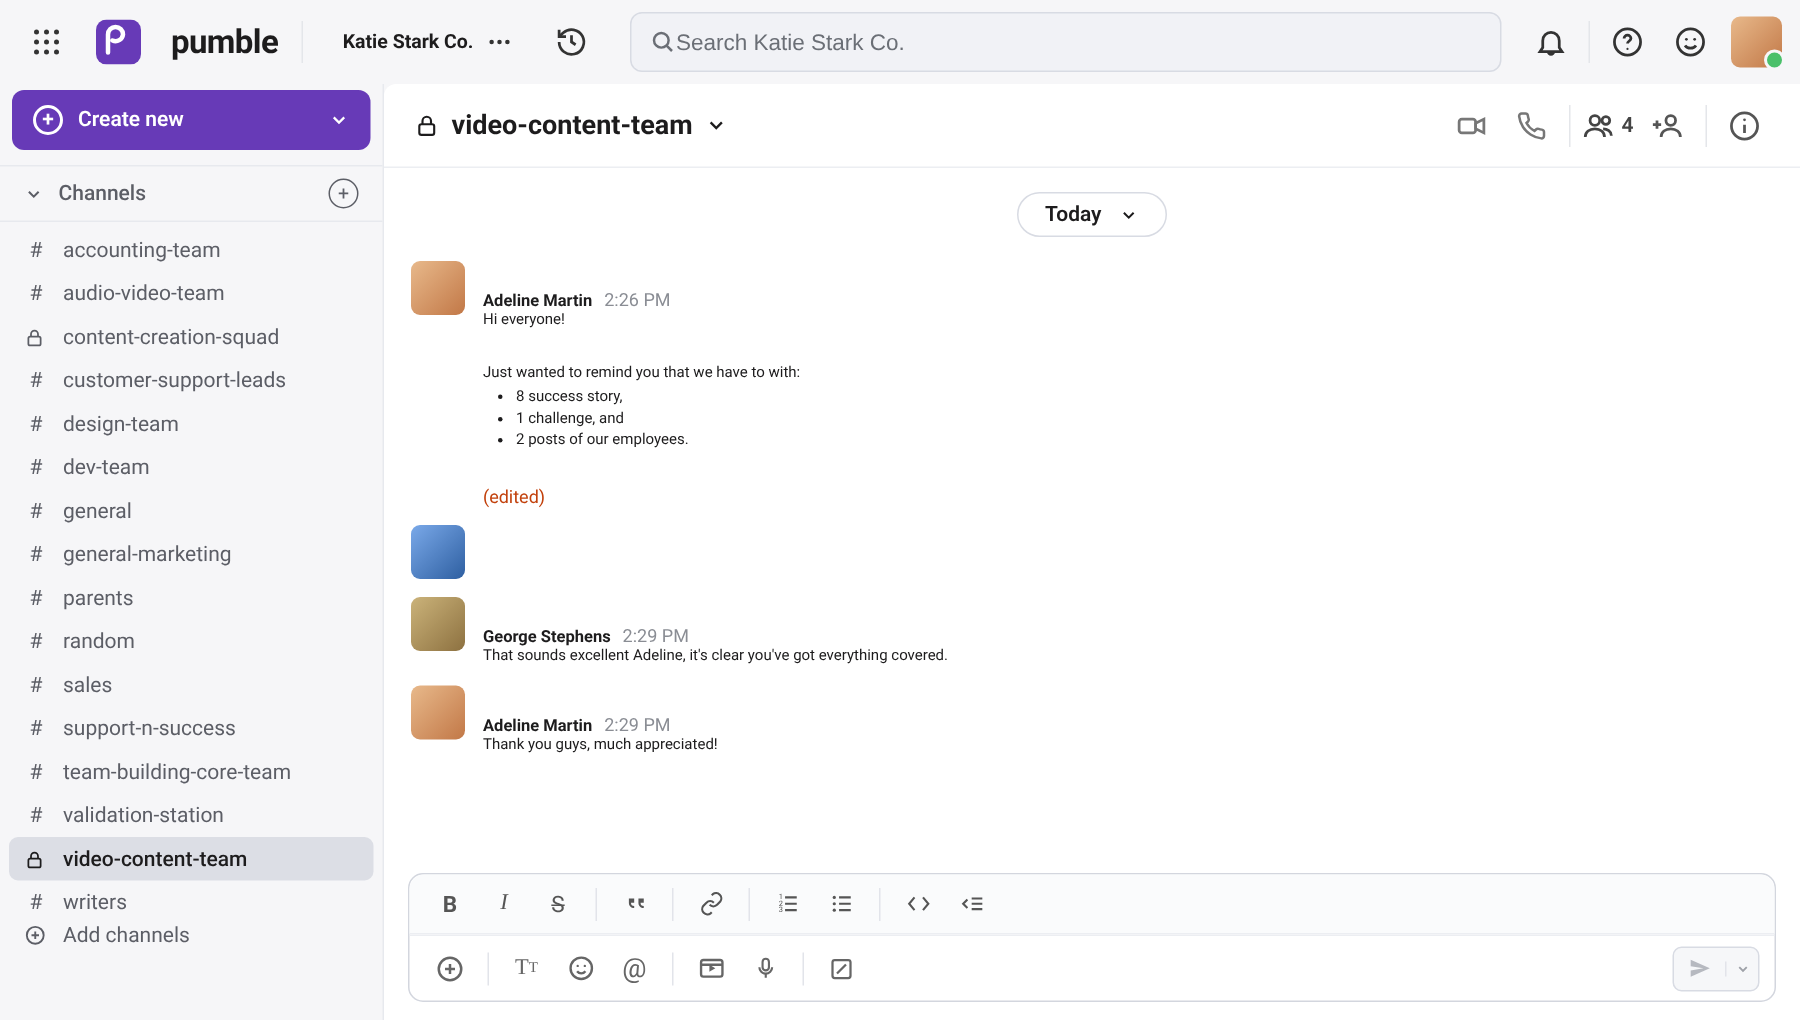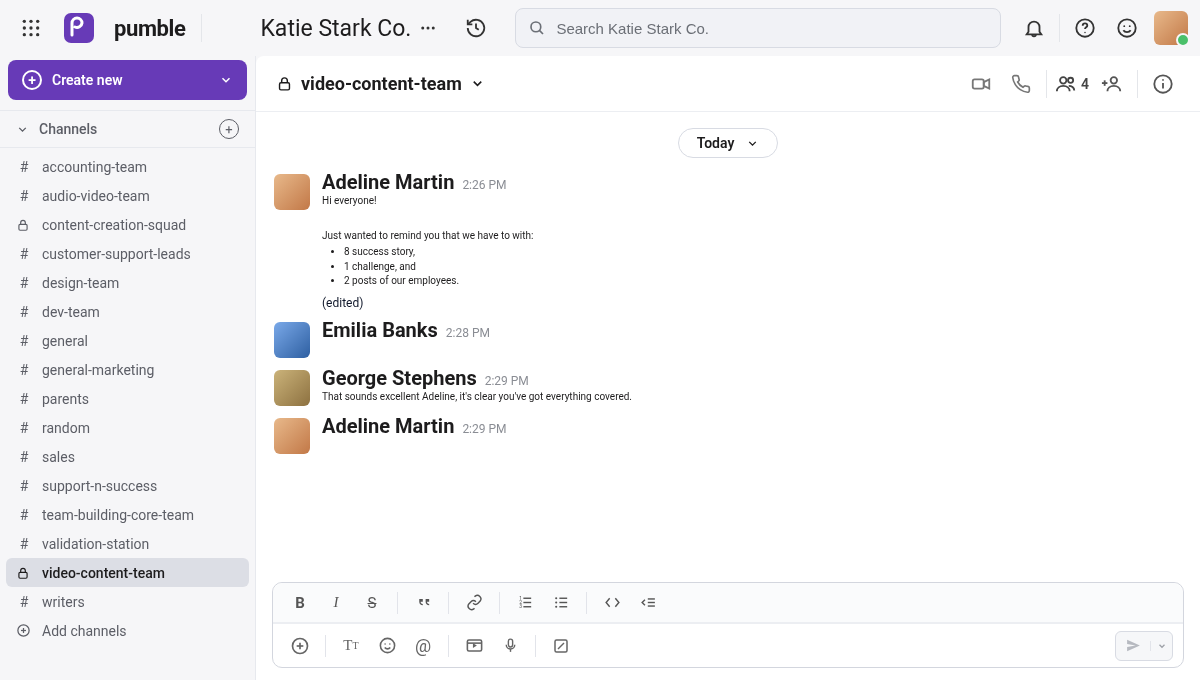--- a/index.html
+++ b/index.html
@@ -12,7 +12,7 @@
 .brand { display: flex; align-items: center; gap: 20px; }
 .brand-name { font-size: 22px; font-weight: 700; letter-spacing: -0.4px; }
 .workspace { display: flex; align-items: center; gap: 8px; margin-left: 10px; }
-.workspace-name { font-size: 23px; font-weight: 400; margin-left: 32px; }
+.workspace-name { font-size: 13px; font-weight: 700; }
 .dots { color: #444; }
 .history { margin-left: 6px; color: #444; }
 .search { flex: 1; margin-left: 6px; }

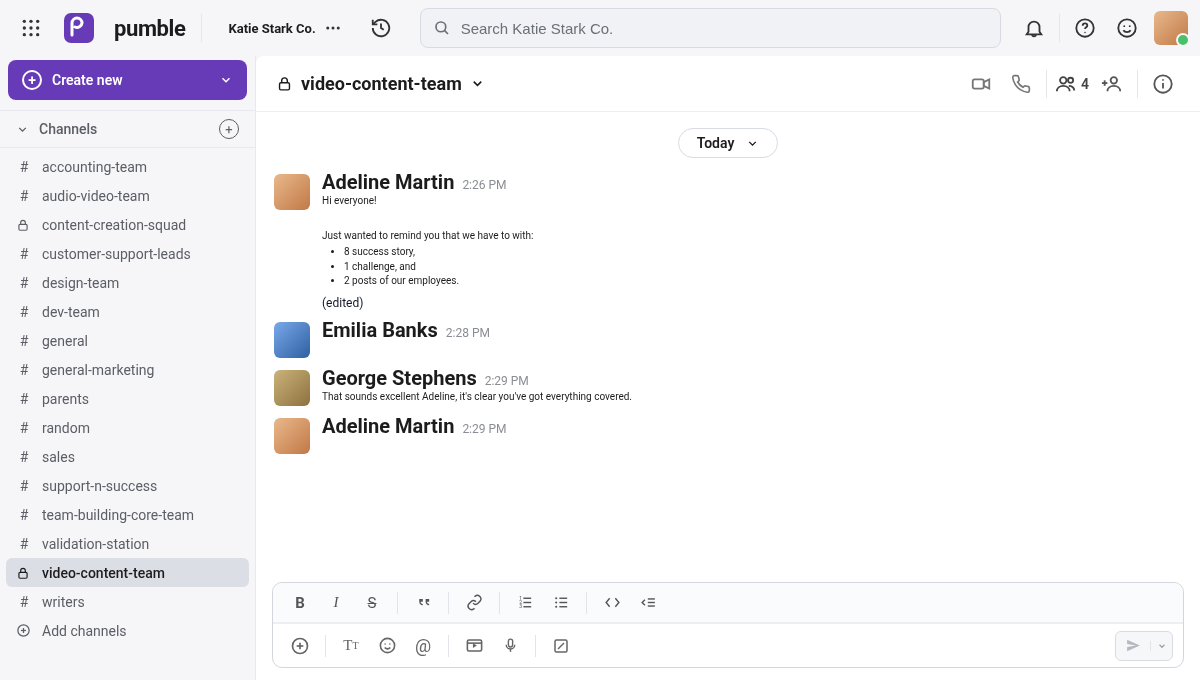--- a/index.html
+++ b/index.html
@@ -16,7 +16,7 @@
 .dots { color: #444; }
 .history { margin-left: 6px; color: #444; }
 .search { flex: 1; margin-left: 6px; }
-.search-box { display: flex; align-items: center; gap: 10px; height: 40px; background: #f1f2f6; border: 1px solid #d8dbe3; border-radius: 8px; padding: 0 12px; color: #6b6f76; }
+.search-box { display: flex; align-items: center; height: 40px; background: #f1f2f6; border: 1px solid #d8dbe3; border-radius: 8px; padding: 0 12px; color: #6b6f76; }
 .search-box input { border: none; background: transparent; outline: none; font-size: 15px; flex: 1; color: #1d1c1d; }
 .search-box input::placeholder { color: #6b6f76; }
 .top-icons { display: flex; align-items: center; gap: 4px; }

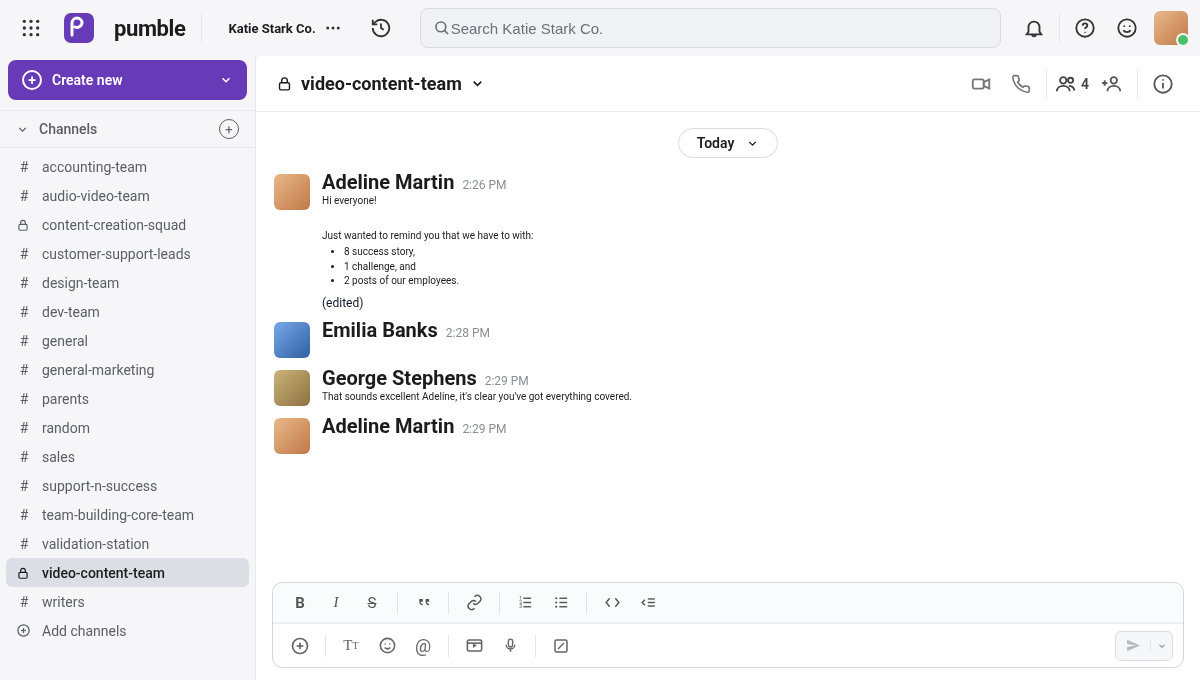--- a/index.html
+++ b/index.html
@@ -61,7 +61,7 @@
 .av3 { background: linear-gradient(135deg,#cbb37a,#8d7140); }
 .msg-body { flex:1; }
 .msg-head { display:flex; align-items:baseline; gap:8px; }
-.msg-name { font-weight:700; font-size:20px; }
+.msg-name { font-weight:700; font-size:11px;margin-top:24px; }
 .msg-time { font-size:12px; color:#8a8d94; }
 .msg-text { font-size:10px; line-height:1.45; color:#1d1c1d; }
 .msg-text ul { margin:2px 0 2px 22px; }

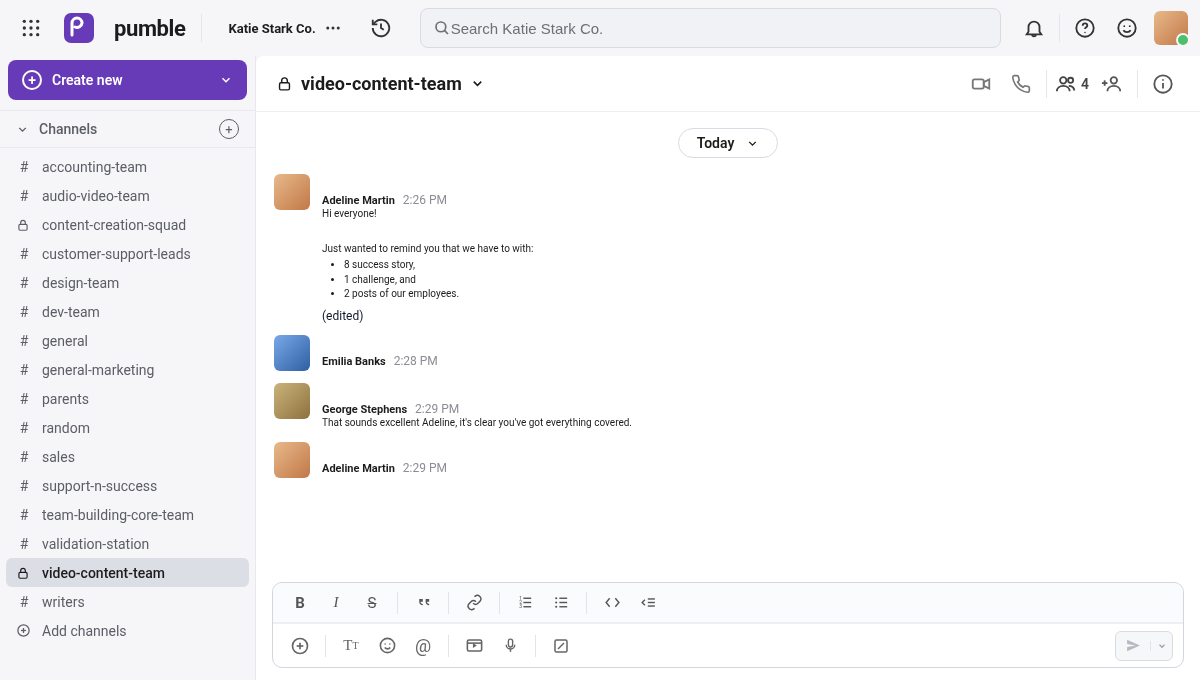--- a/index.html
+++ b/index.html
@@ -65,7 +65,7 @@
 .msg-time { font-size:12px; color:#8a8d94; }
 .msg-text { font-size:10px; line-height:1.45; color:#1d1c1d; }
 .msg-text ul { margin:2px 0 2px 22px; }
-.edited { font-size:12px; color:#0f172a; margin-top:7px; }
+.edited { font-size:12px; color:#c2410c; margin-top:22px; }
 
 .new-sep { position:relative; height:14px; margin:6px 0 2px; }
 .new-sep .line { position:absolute; left:20px; right:20px; top:50%; height:1px; background:#e46b3e; }

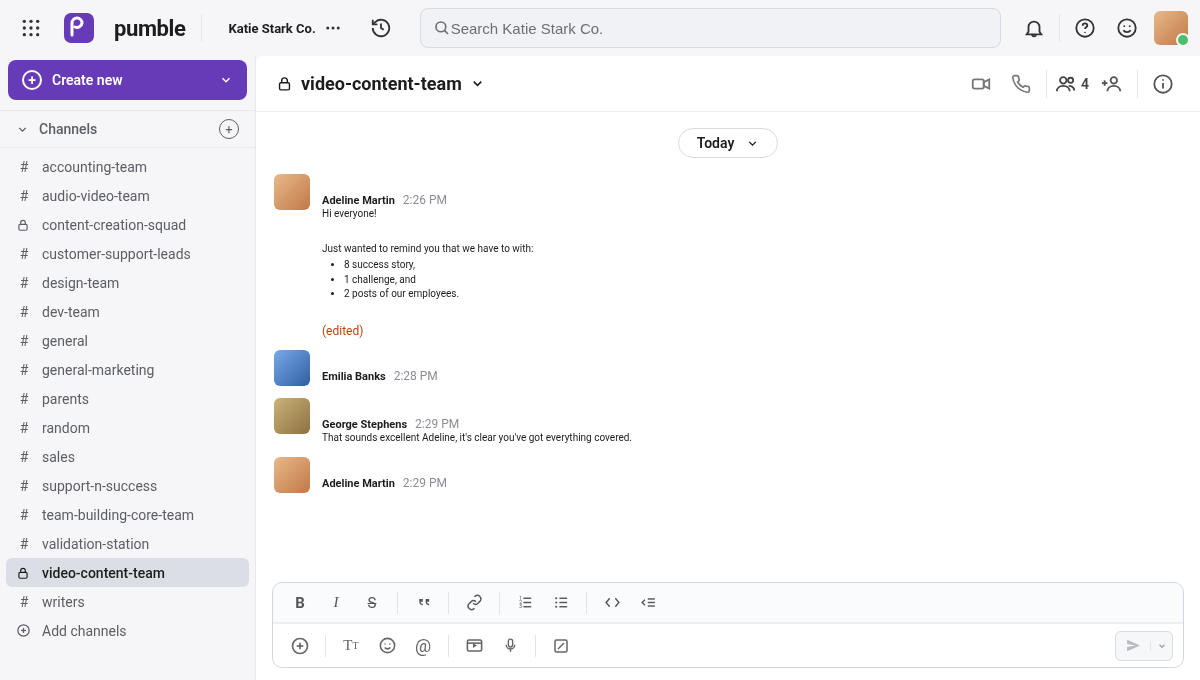--- a/index.html
+++ b/index.html
@@ -379,10 +379,6 @@
       <div class="msg">
         <div class="msg-av av2"></div>
         <div class="msg-body">
-          <div class="msg-head">
-            <span class="msg-name">Emilia Banks</span>
-            <span class="msg-time">2:28 PM</span>
-          </div>
         </div>
       </div>
 

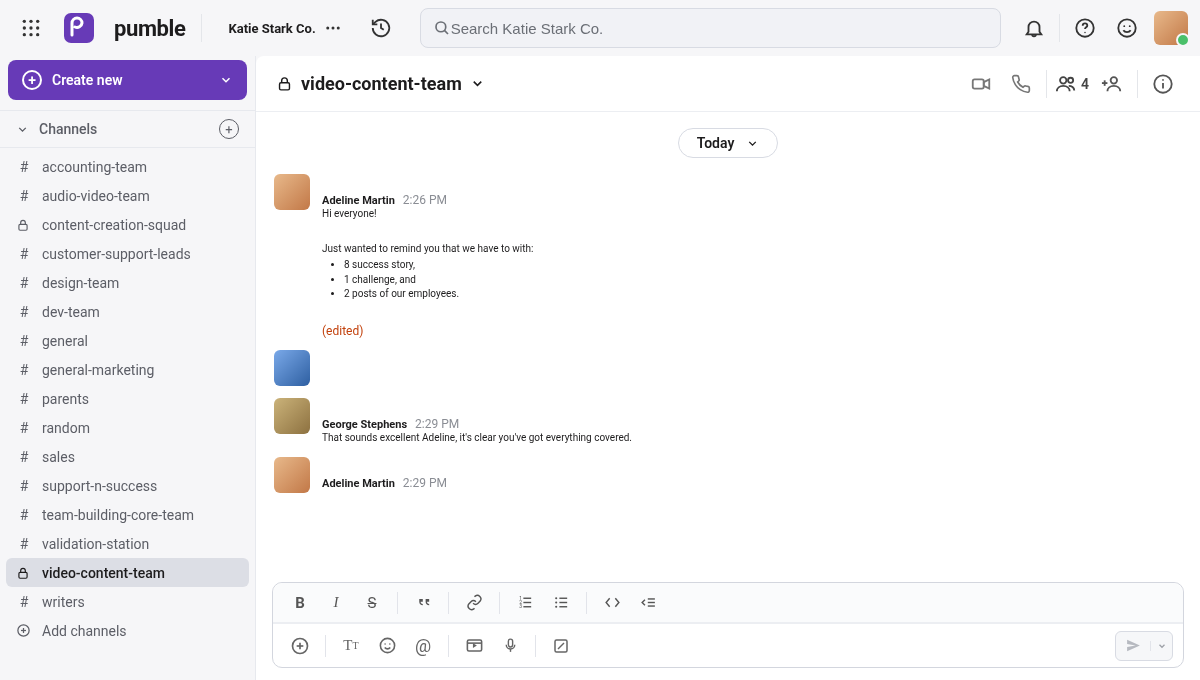--- a/index.html
+++ b/index.html
@@ -401,6 +401,7 @@
             <span class="msg-name">Adeline Martin</span>
             <span class="msg-time">2:29 PM</span>
           </div>
+          <div class="msg-text">Thank you guys, much appreciated!</div>
         </div>
       </div>
     </div>

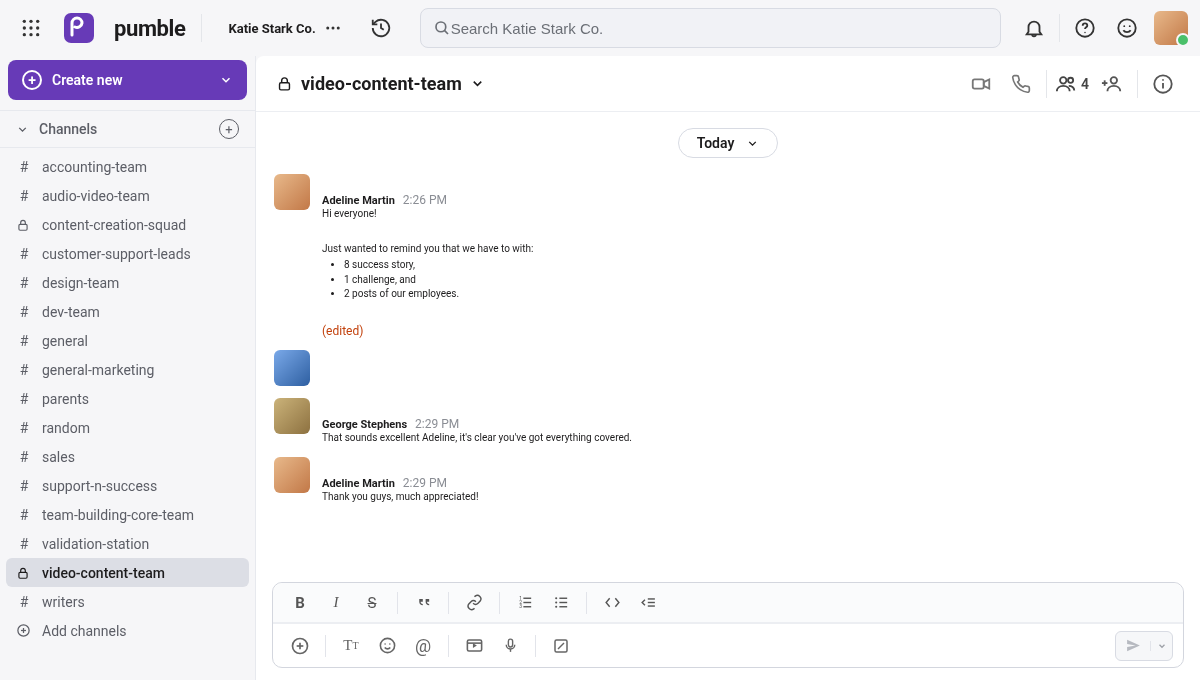--- a/index.html
+++ b/index.html
@@ -40,7 +40,7 @@
 .ch-item.active { background:#dcdee5; color:#1d1c1d; font-weight:500; }
 .ch-prefix { width:16px; text-align:center; }
 .ch-name { white-space:nowrap; overflow:hidden; text-overflow:ellipsis; }
-.add-ch { display:flex; align-items:center; gap:10px; height:29px; padding:0 10px; color:#5c5e66; cursor:pointer; }
+.add-ch { display:flex; gap:10px; height:29px; padding:0 10px; color:#5c5e66; cursor:pointer; }
 
 
 .main { flex:1; background:#fff; display:flex; flex-direction:column; border-radius: 8px 0 0 0; }

